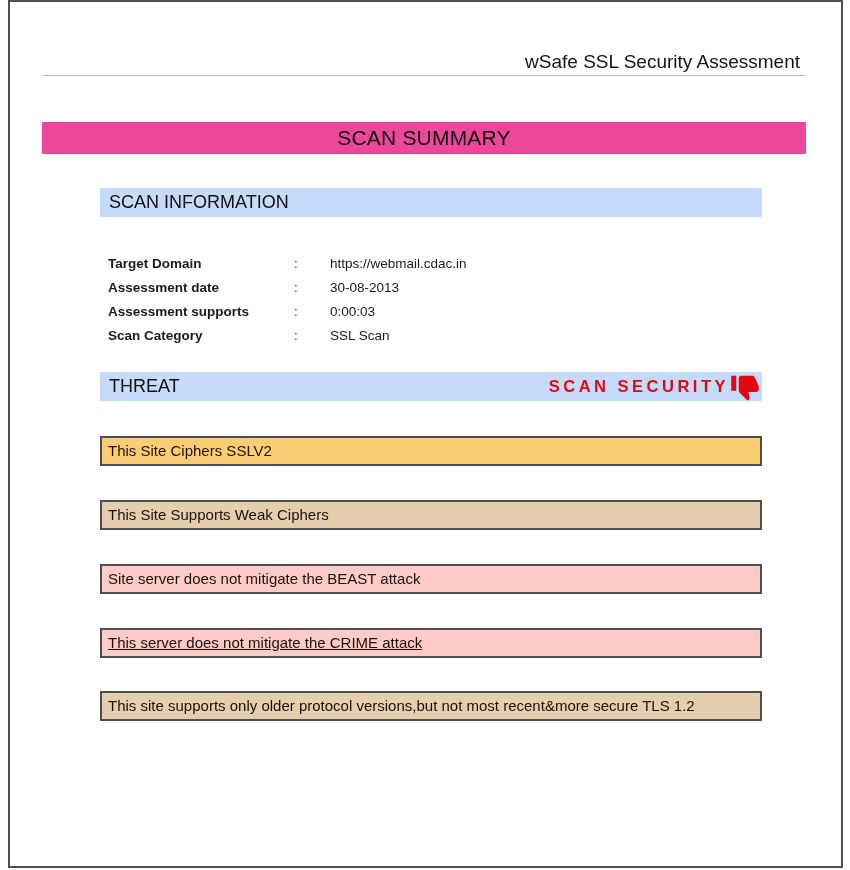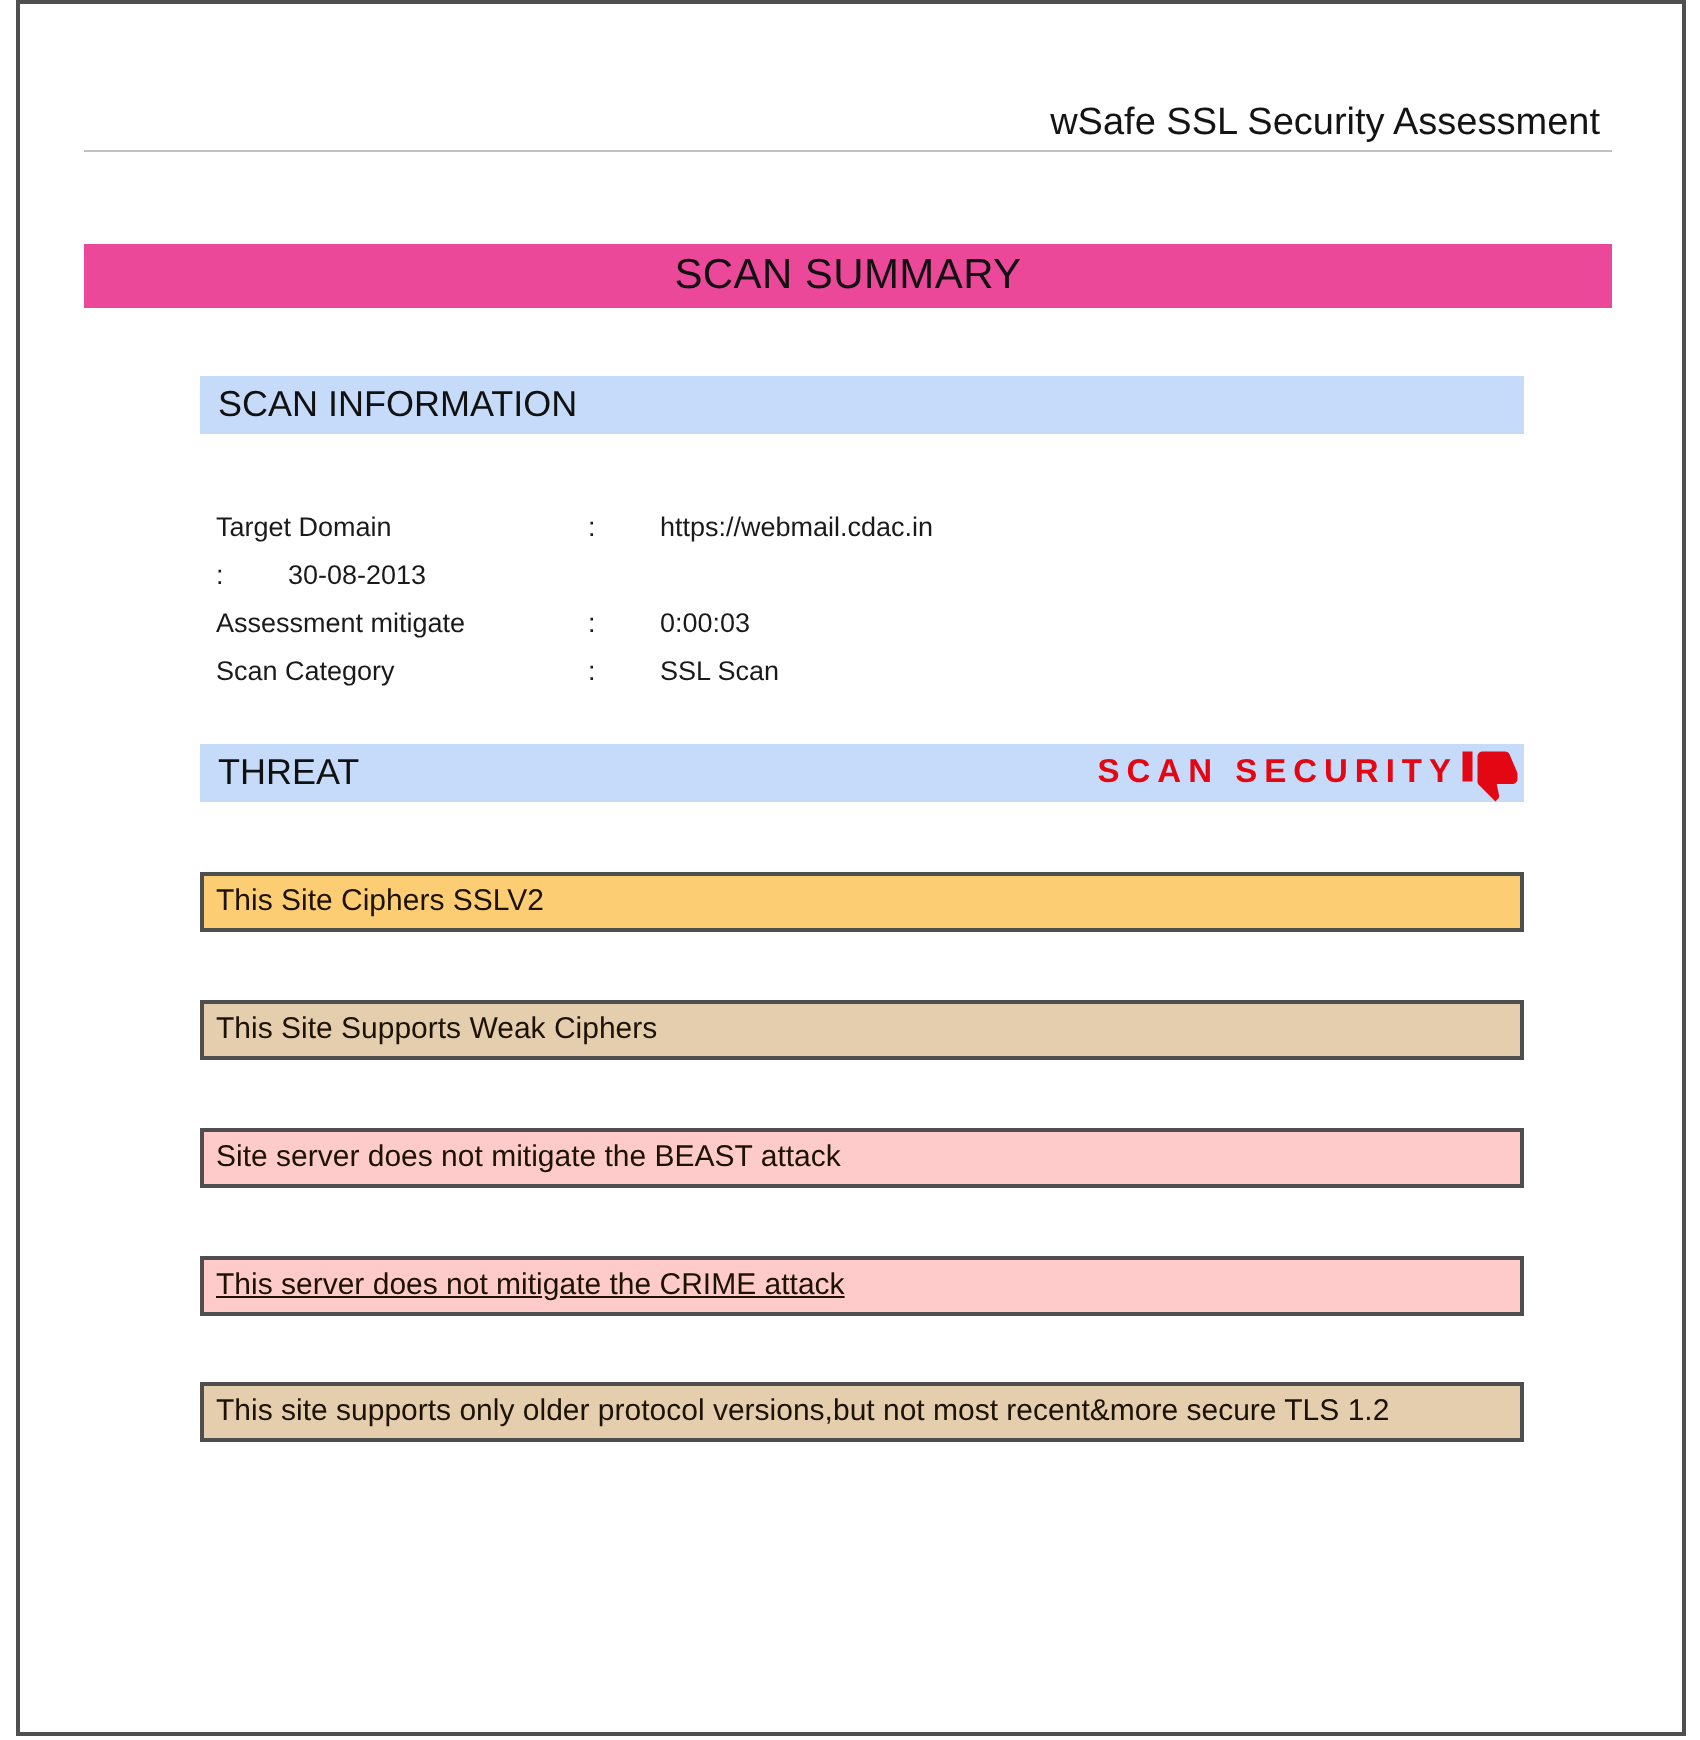--- a/index.html
+++ b/index.html
@@ -72,7 +72,7 @@
     font-size: 13.5px;
   }
   .info-row { display: flex; height: 24px; line-height: 24px; }
-  .info-label { width: 186px; }
+  .info-label { width: 186px; font-weight: bold; }
   .info-sep   { width: 36px; }
   .info-value { flex: 1; }
   .threat-box {

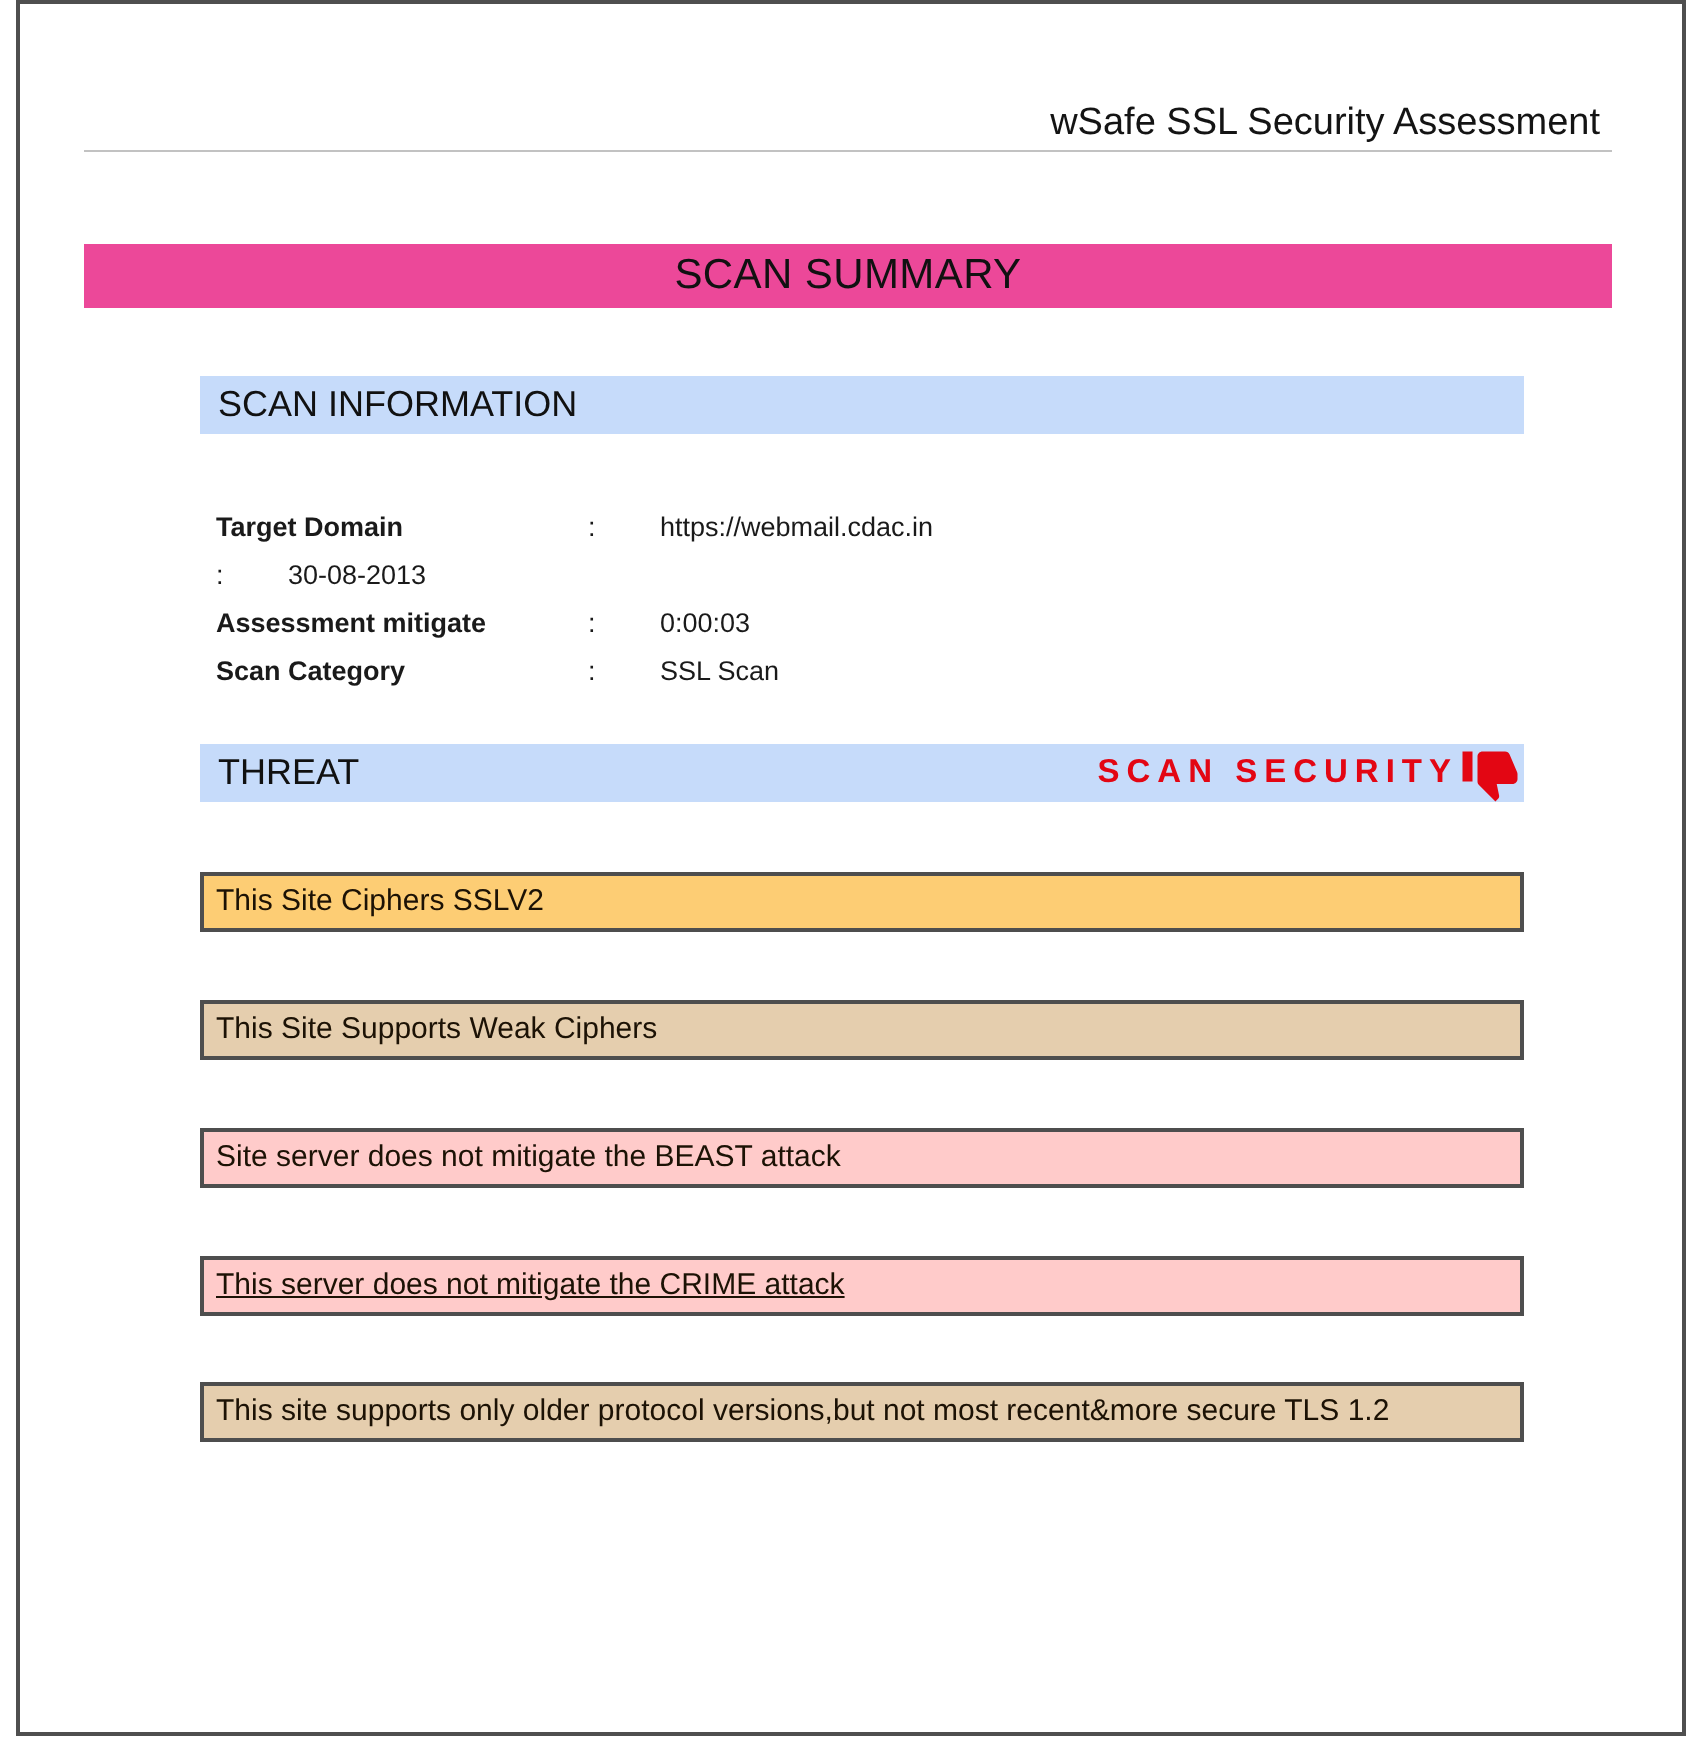--- a/index.html
+++ b/index.html
@@ -113,6 +113,7 @@
     <span class="info-value">https://webmail.cdac.in</span>
   </div>
   <div class="info-row">
+    <span class="info-label">Assessment date</span>
     <span class="info-sep">:</span>
     <span class="info-value">30-08-2013</span>
   </div>

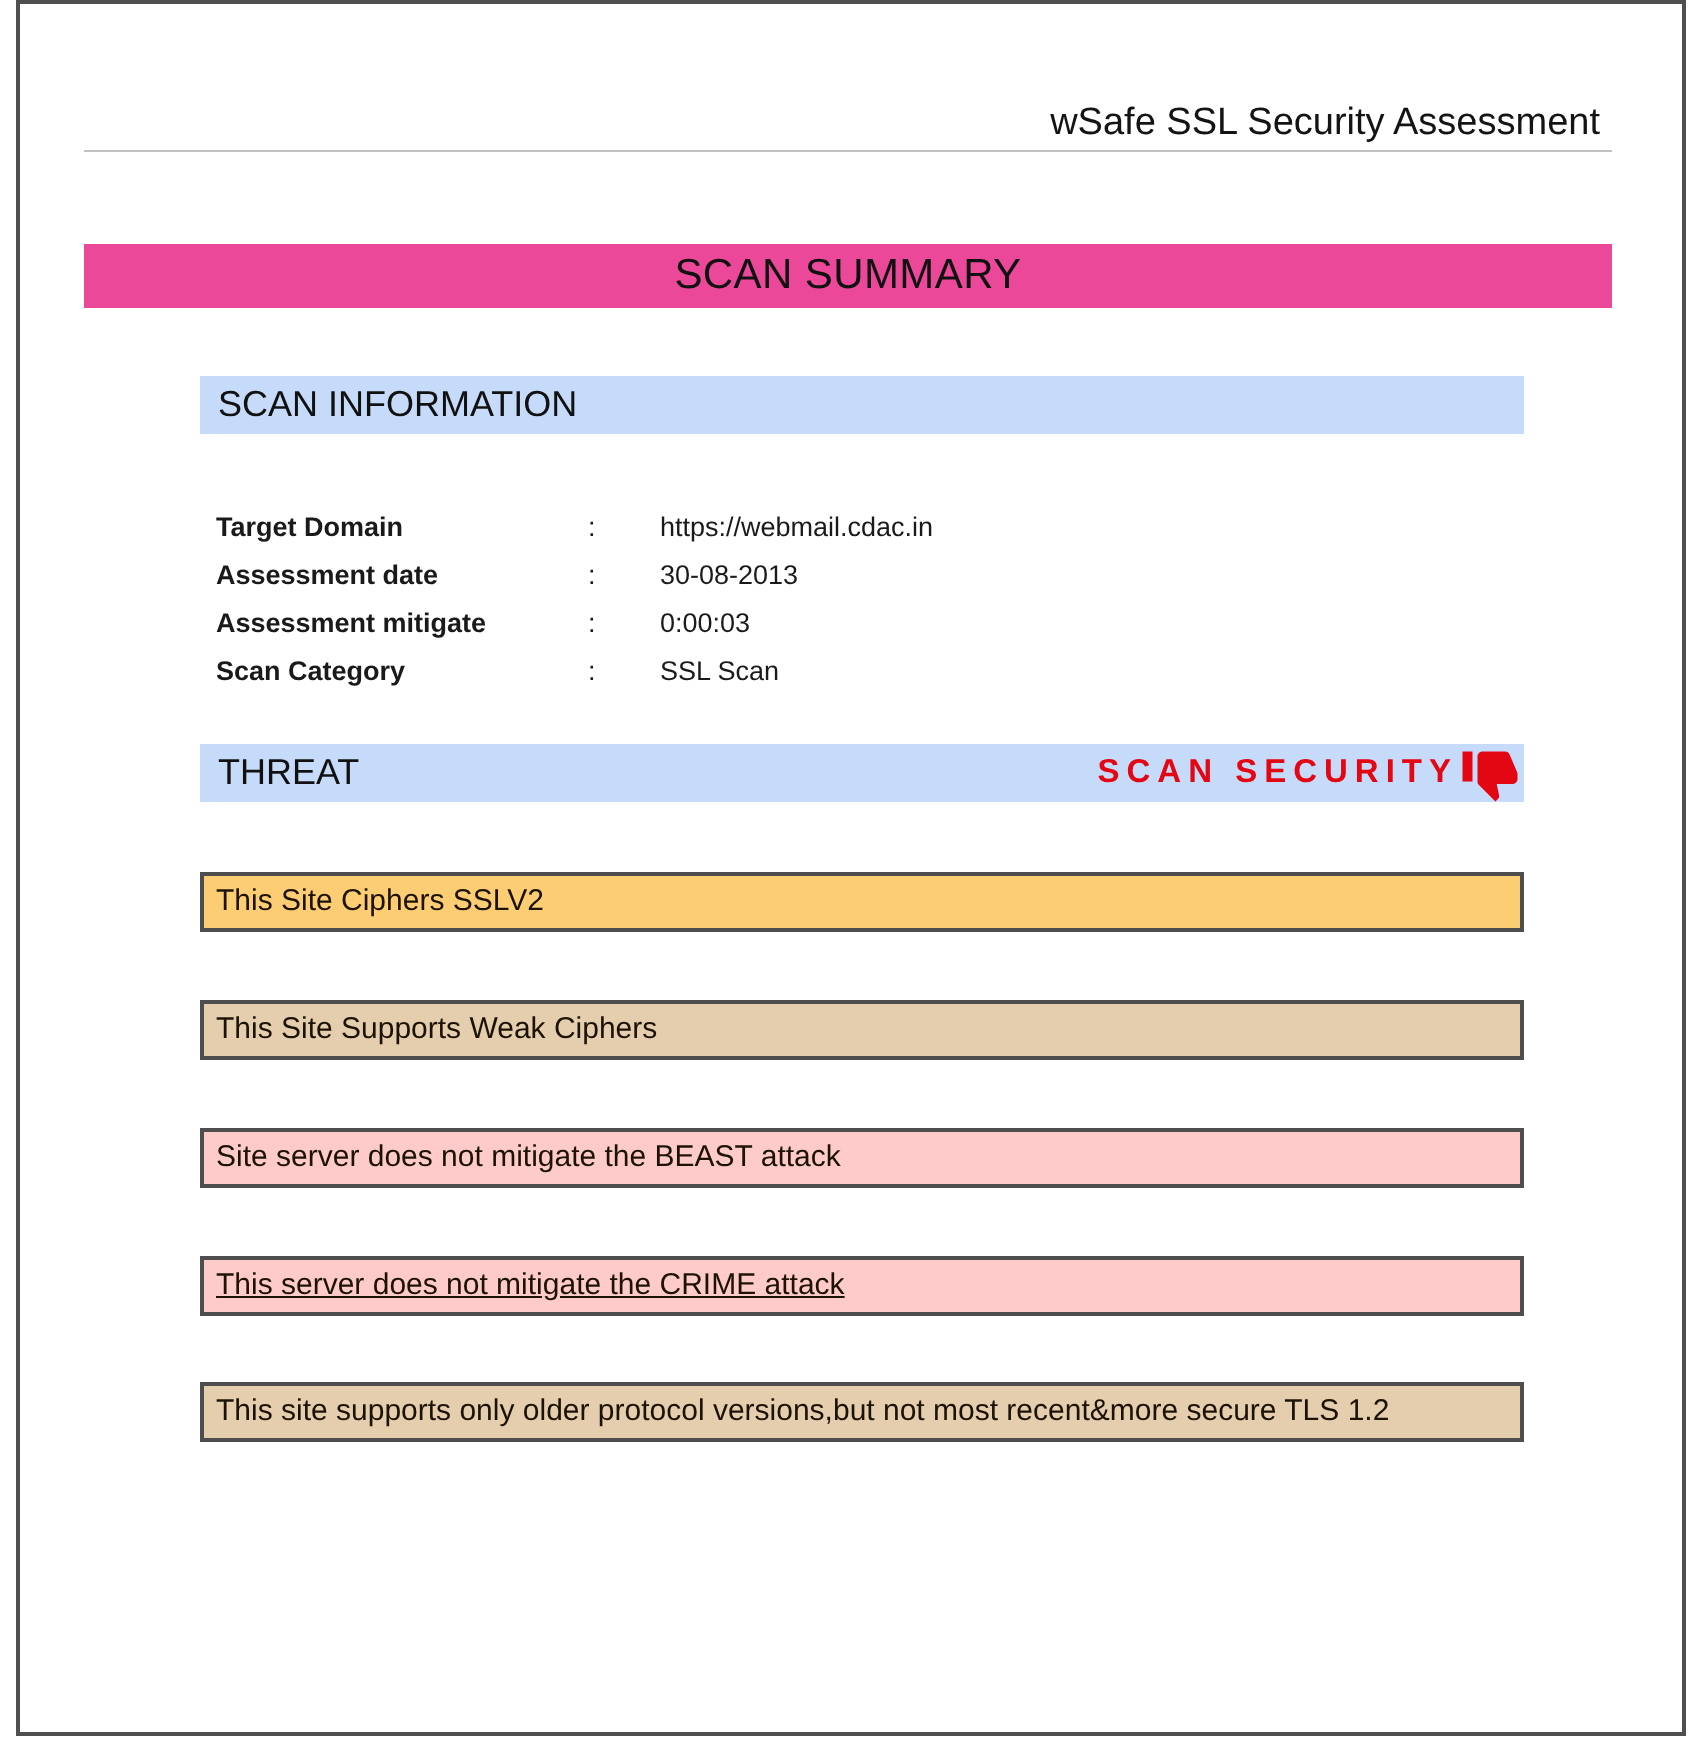--- a/index.html
+++ b/index.html
@@ -118,7 +118,7 @@
     <span class="info-value">30-08-2013</span>
   </div>
   <div class="info-row">
-    <span class="info-label">Assessment mitigate</span>
+    <span class="info-label">Assessment supports</span>
     <span class="info-sep">:</span>
     <span class="info-value">0:00:03</span>
   </div>

